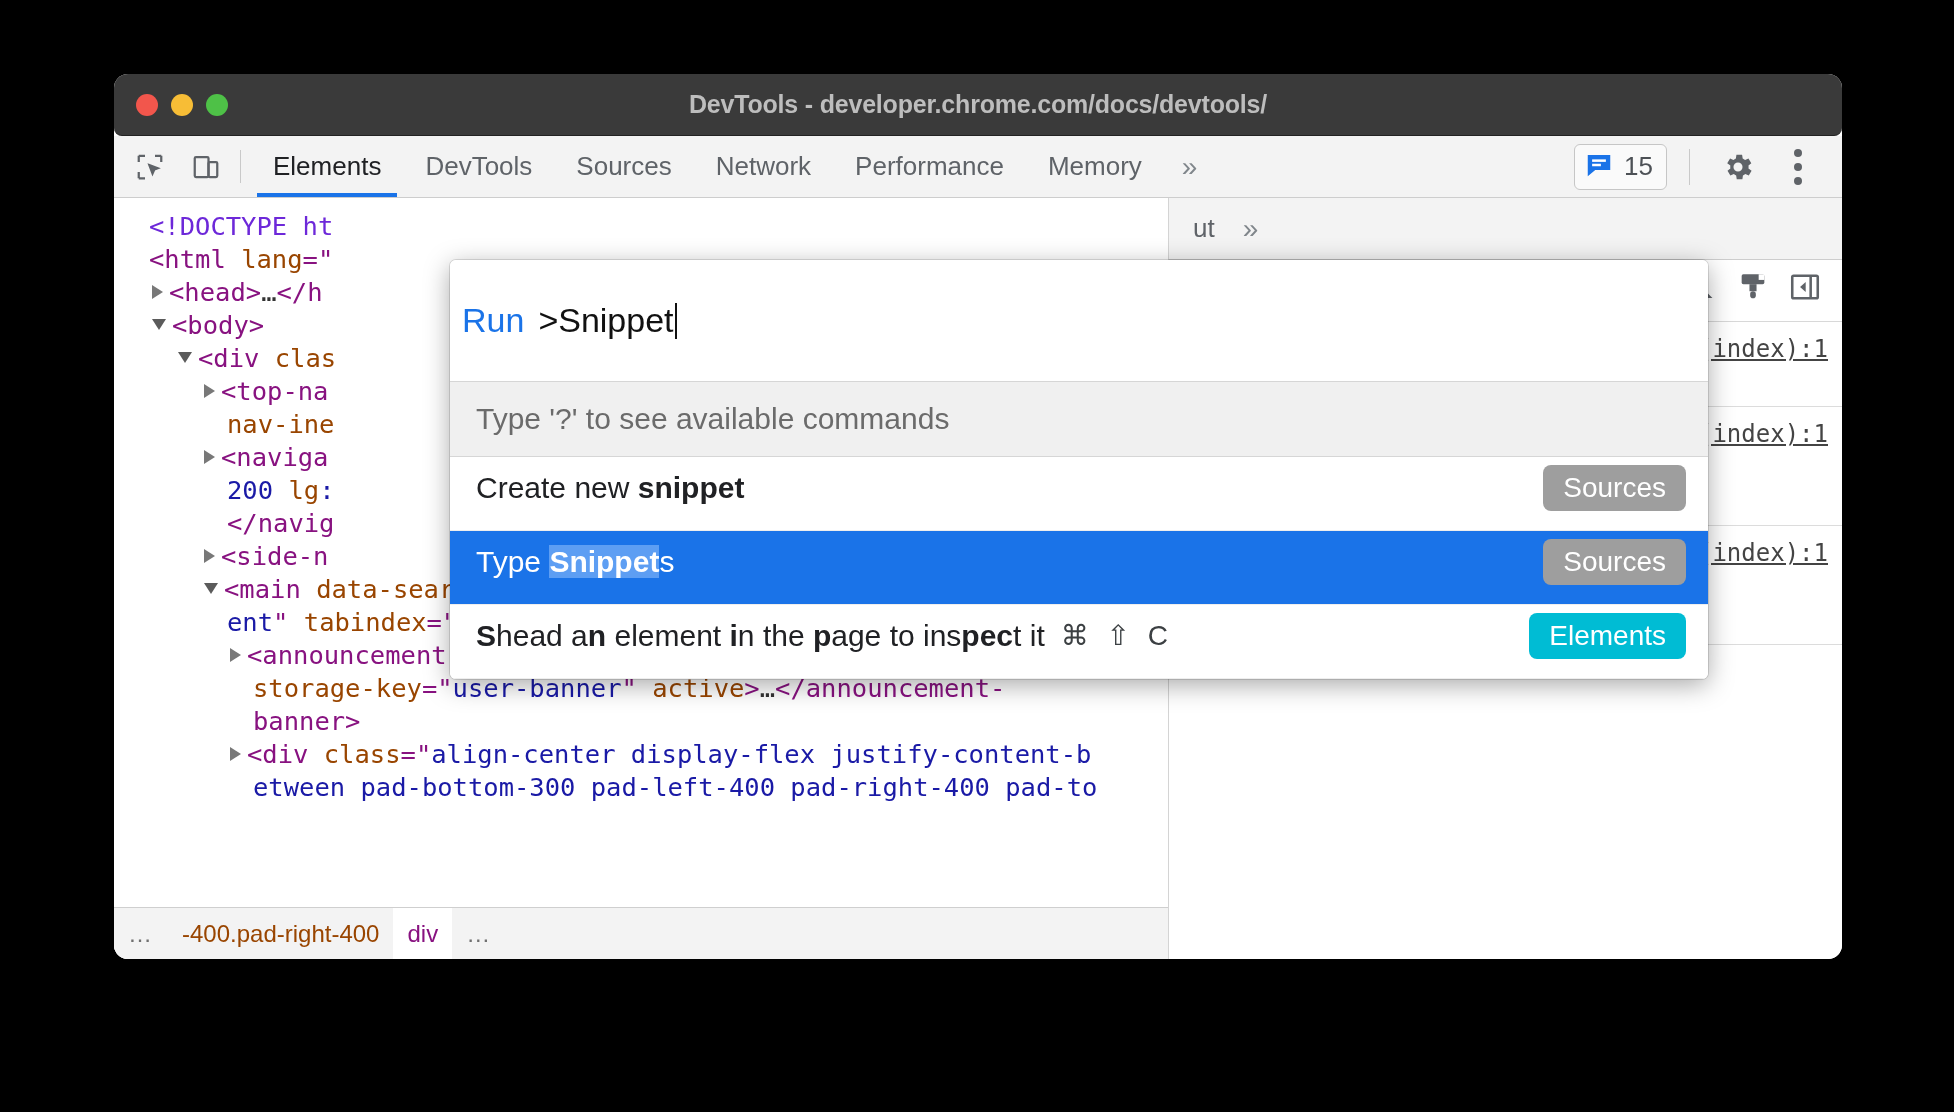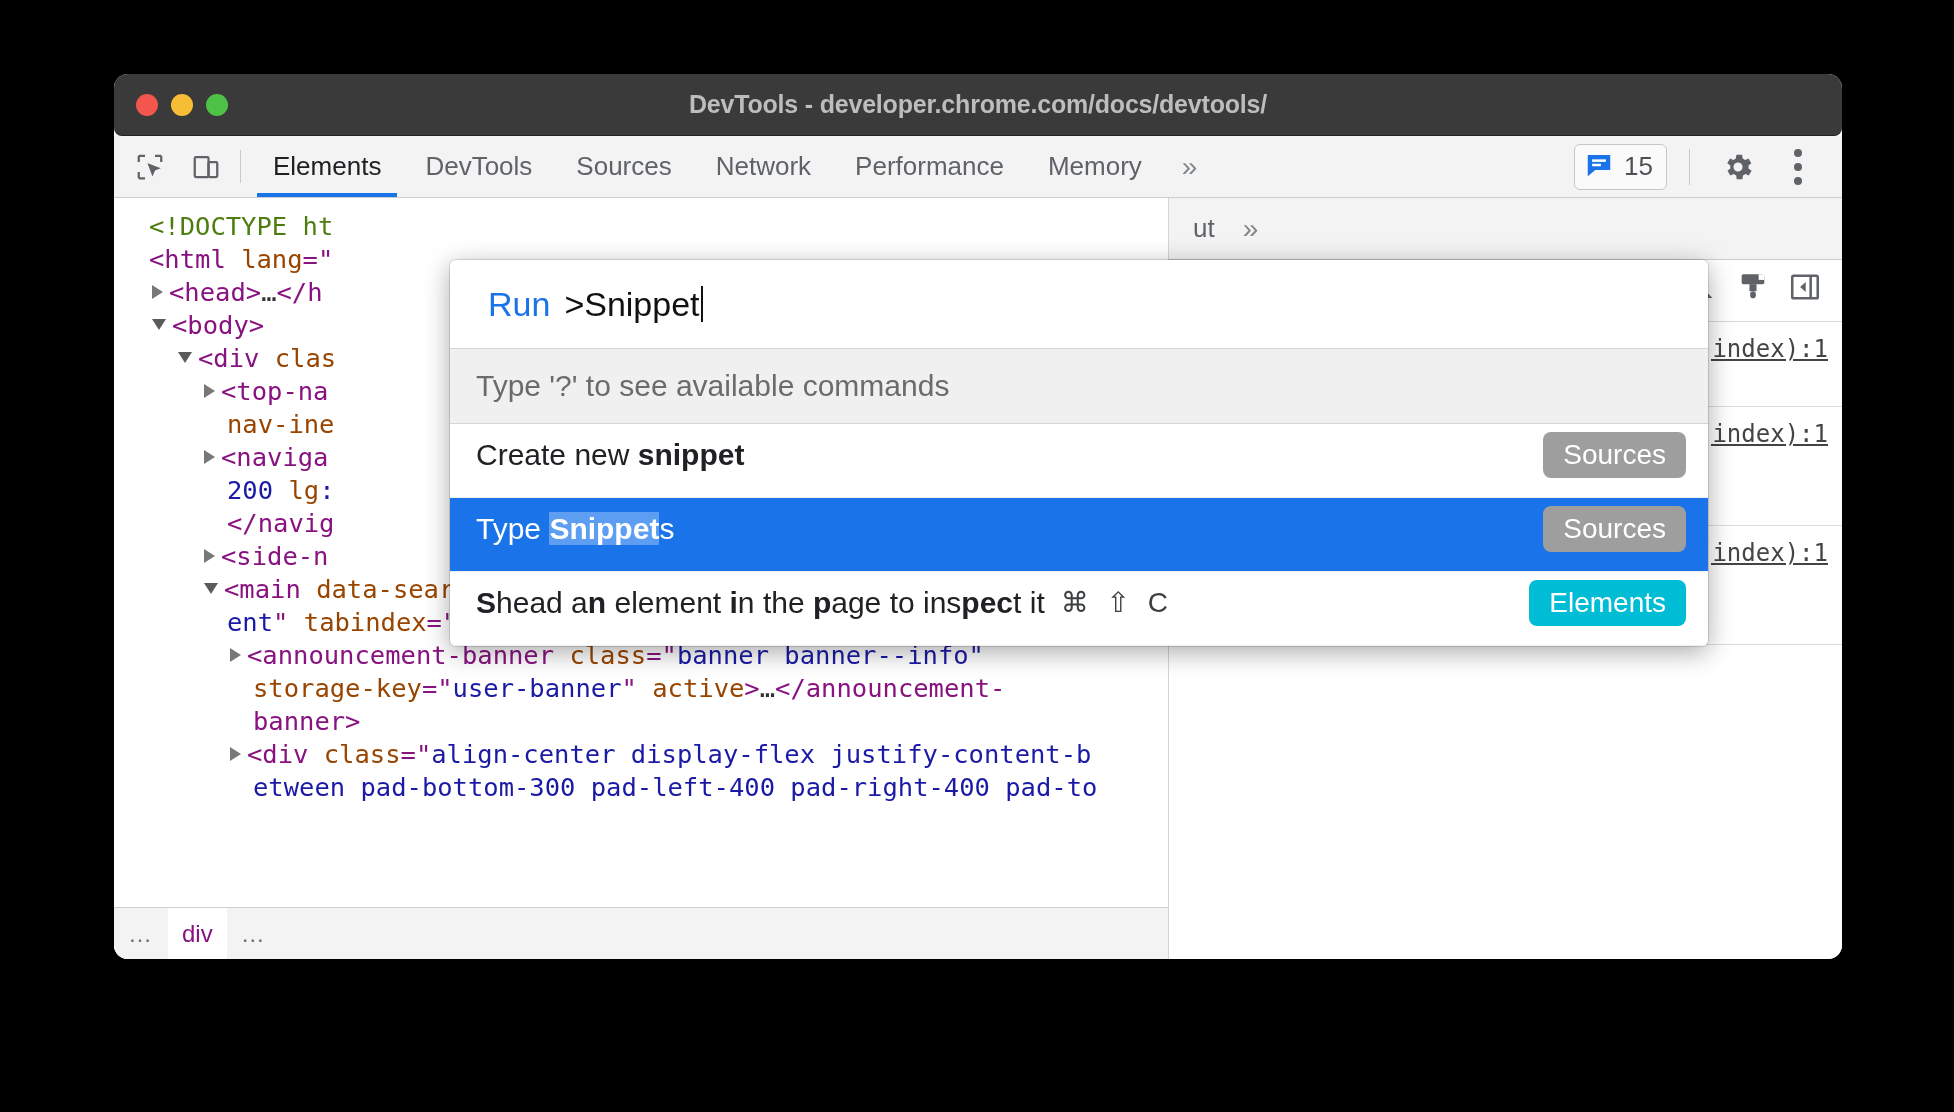--- a/index.html
+++ b/index.html
@@ -138,7 +138,7 @@
     vertical-align: 4px;
   }
   .tri.spacer { width: 17px; border: none; }
-  .tok-doctype { color: #4d7c0f; text-align: right; }
+  .tok-doctype { color: #6d28d9; text-align: right; }
   .tok-tag { color: #881280; }
   .tok-attr { color: #994500; }
   .tok-val { color: #1a1aa6; }

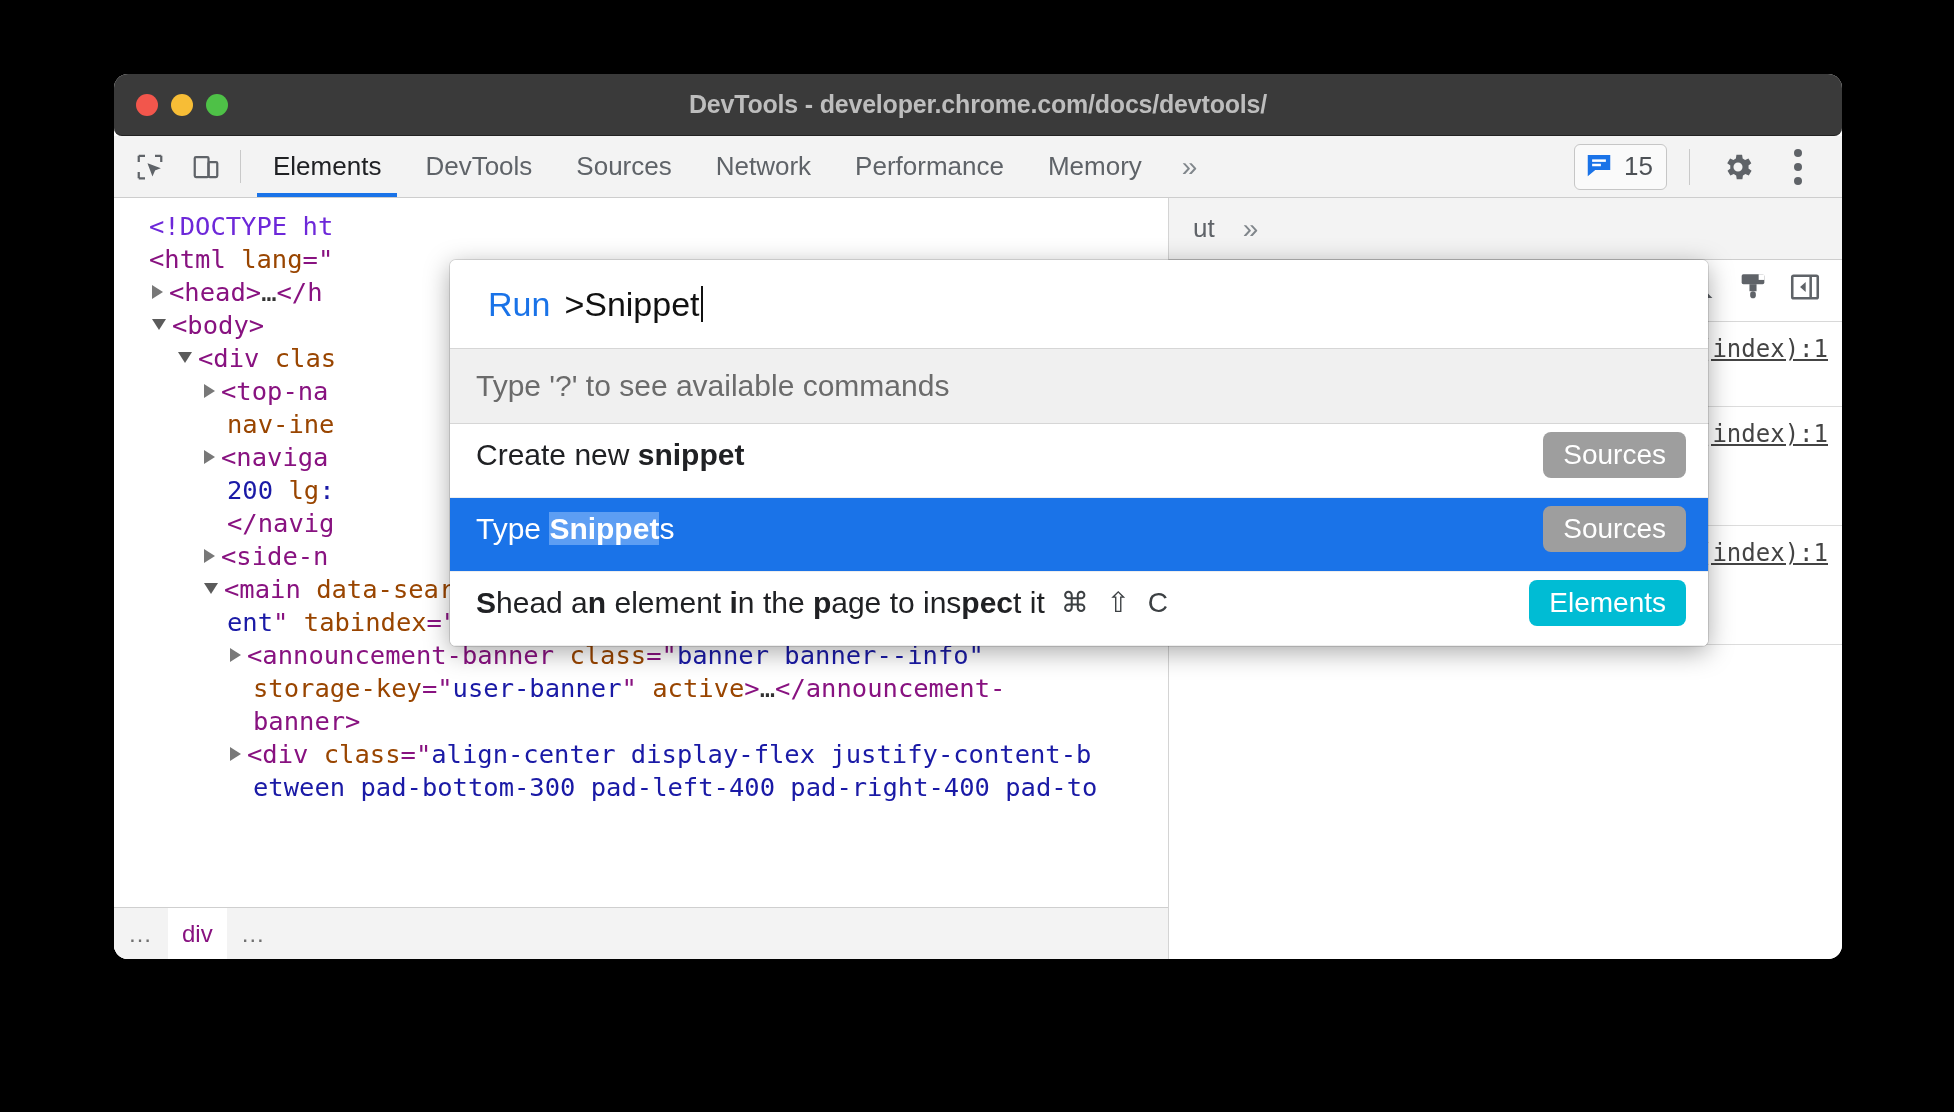--- a/index.html
+++ b/index.html
@@ -205,8 +205,8 @@
     z-index: 50;
   }
   .pal-input-row {
-    height: 88px; display: flex; align-items: center;
-    padding: 0 38px; background: #fff;
+    height: 121px; display: flex; align-items: center;
+    padding: 0 12px; background: #fff;
   }
   .pal-prefix { color: #1a73e8; font-size: 34px; margin-right: 14px; }
   .pal-query { color: #111; font-size: 34px; white-space: pre; }

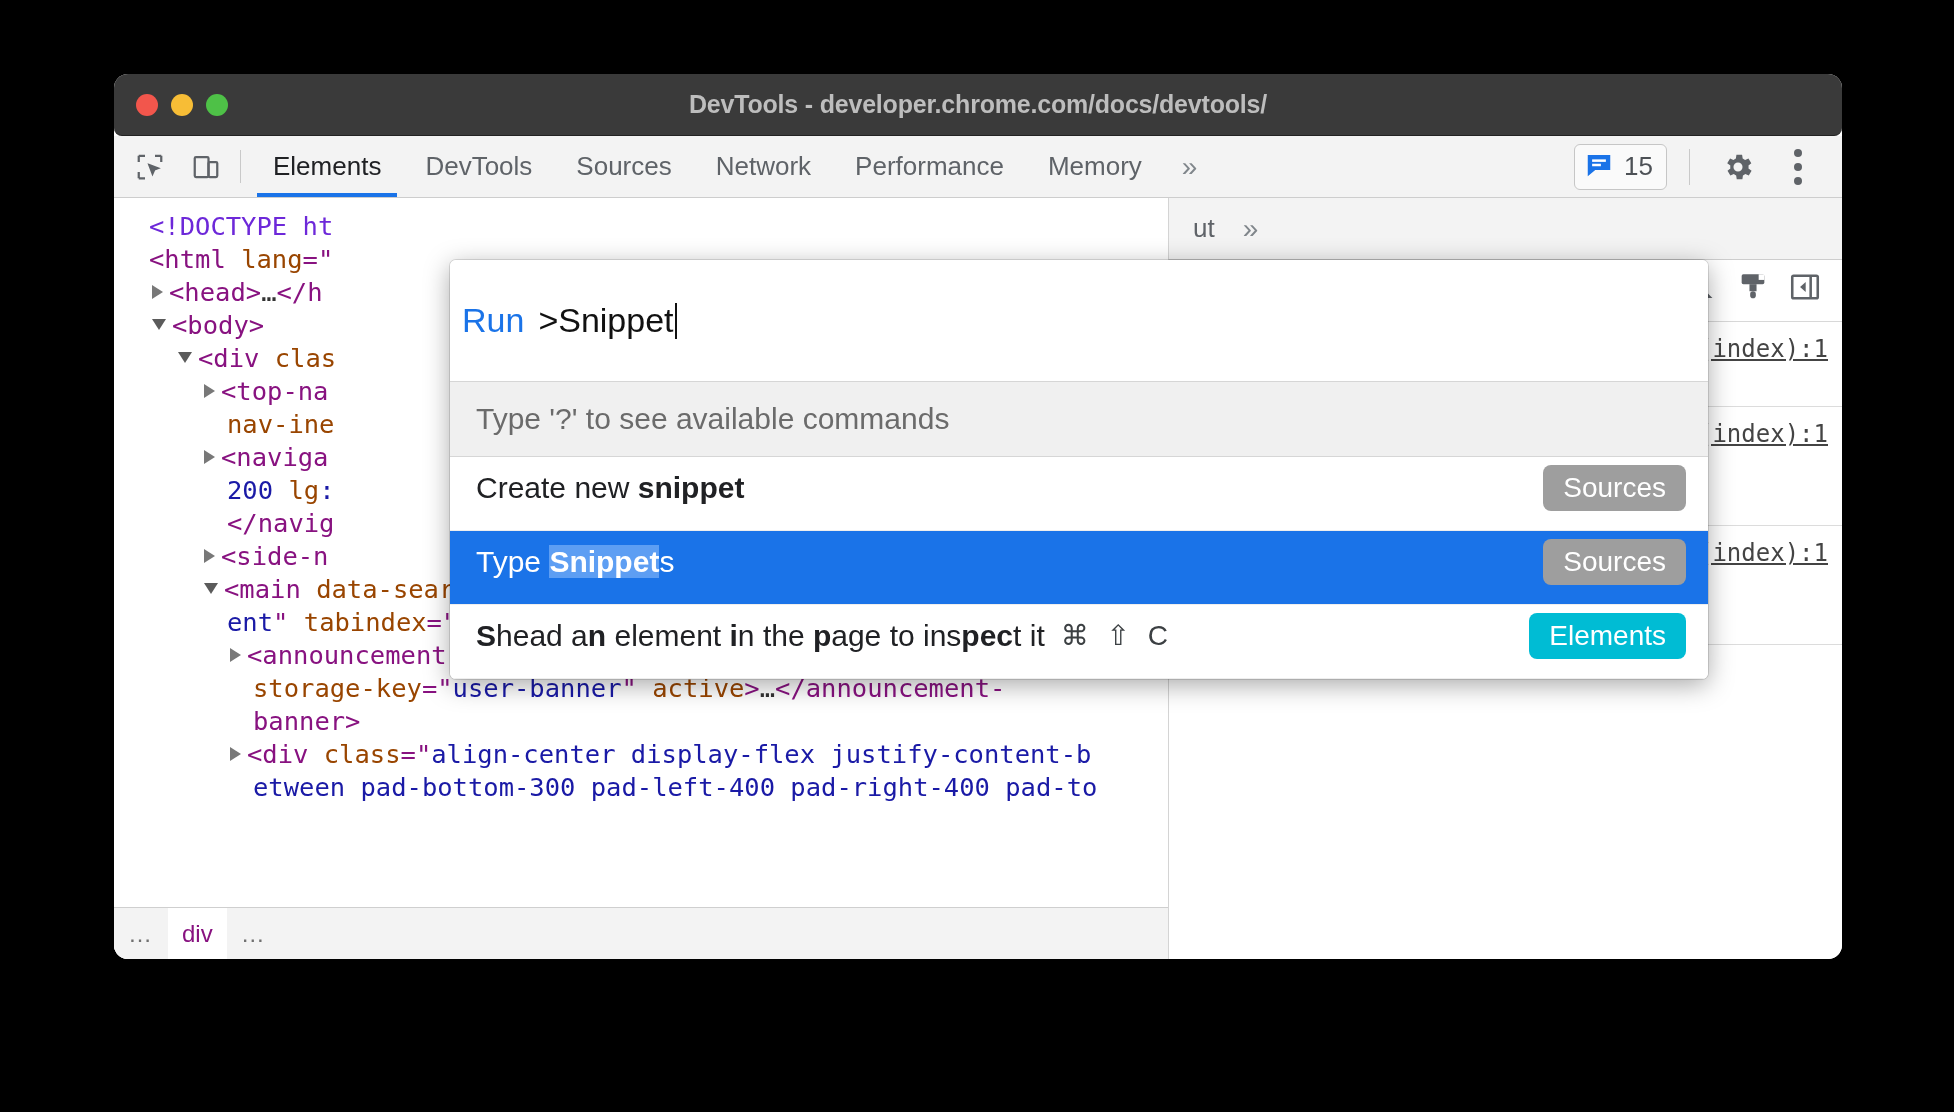--- a/index.html
+++ b/index.html
@@ -327,6 +327,9 @@
 
         <div class="crumbbar">
           <span class="crumb-ellipsis">…</span>
+          <span class="crumb">
+            <span class="cr-cls">-400.pad-right-400</span>
+          </span>
           <span class="crumb sel">
             <span class="cr-tag">div</span>
           </span>

